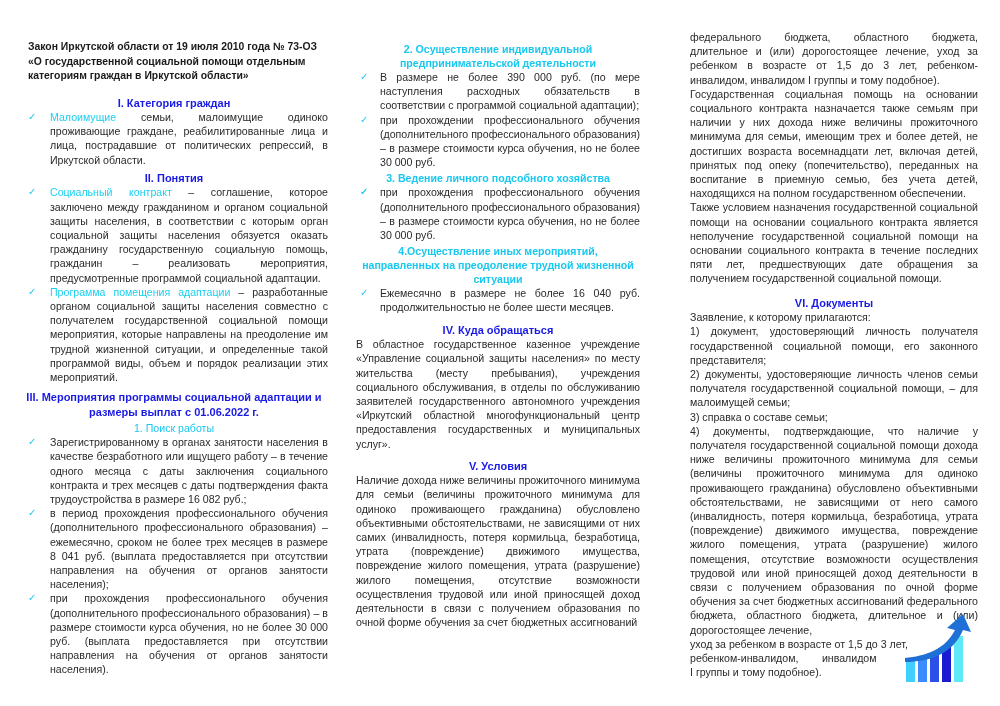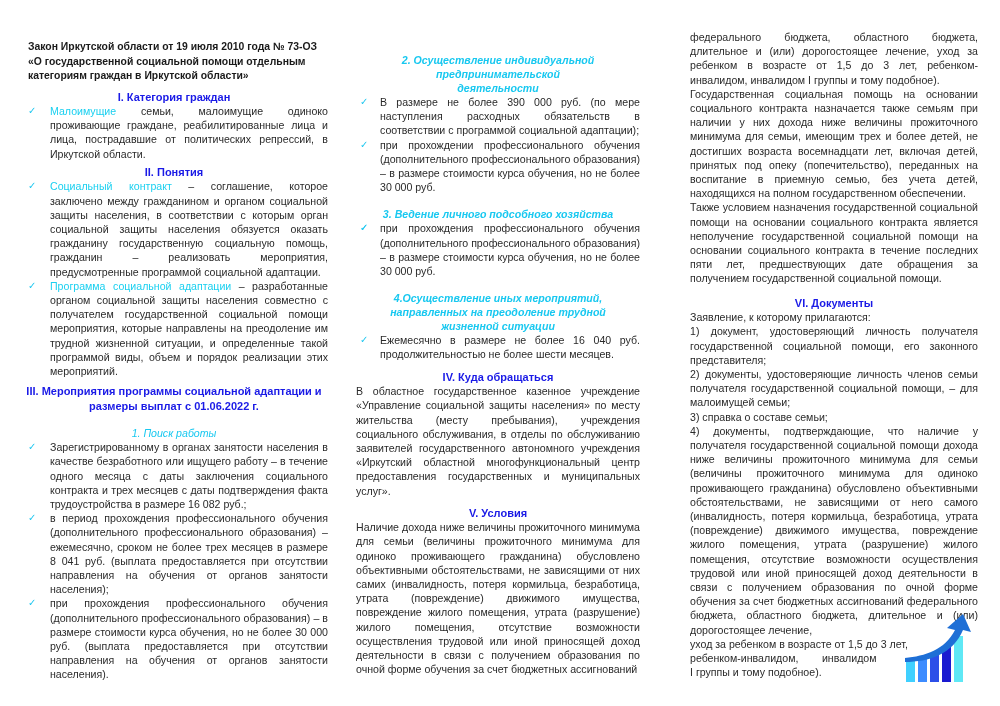--- a/index.html
+++ b/index.html
@@ -11,7 +11,7 @@
   #col3 { left: 690px; width: 288px; top: 40px; }
   .doc-title { font-weight: bold; font-size: 10.4px; line-height: 14.5px; color: #1a1a1a; padding: 0 8px; }
   .h-sec { font-weight: bold; text-align: center; color: #1a1ae6; font-size: 11px; margin-top: 4px; line-height: 14.5px; }
-  .h-sub { font-weight: bold; text-align: center; color: #18c8f0; font-size: 10.6px; line-height: 14px; margin-top: 13px; font-style: italic; }
+  .h-sub { font-weight: bold; text-align: center; color: #18c8f0; font-size: 10.6px; line-height: 14px; margin-top: 2px; }
   .h-sub.plain { font-weight: normal; }
   .item { position: relative; padding-left: 30px; text-align: justify; }
   .check { position: absolute; left: 8px; top: 0; color: #22c8f0; font-size: 10px; }

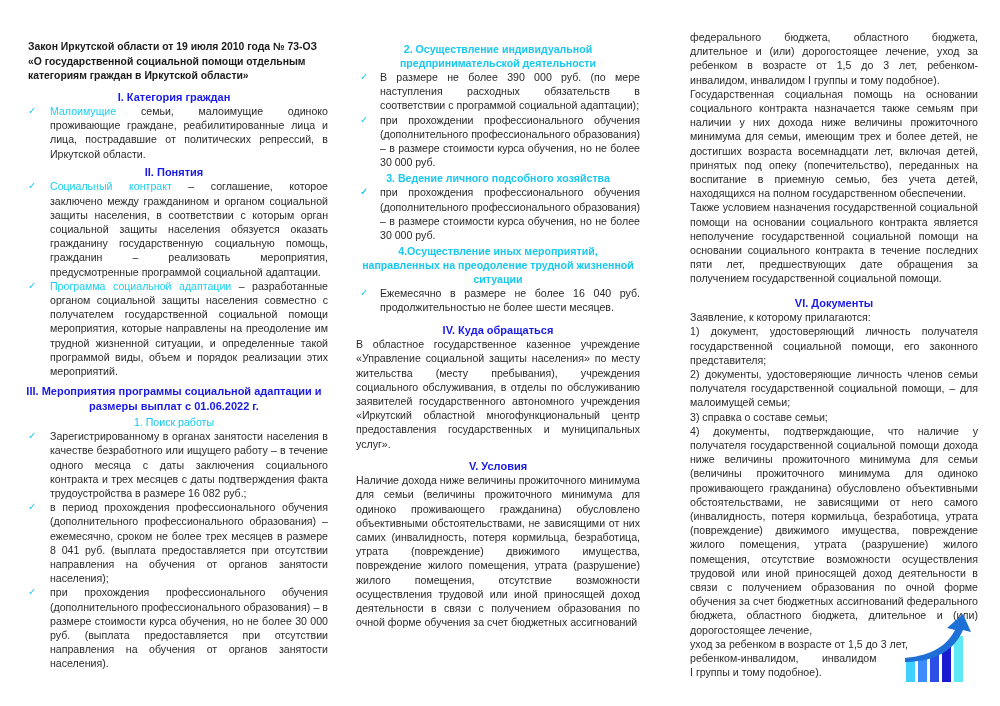--- a/index.html
+++ b/index.html
@@ -26,7 +26,7 @@
 <div class="col" id="col1">
   <div class="doc-title">Закон Иркутской области от 19 июля 2010 года № 73-ОЗ «О государственной социальной помощи отдельным категориям граждан в Иркутской области»</div>
 
-  <div class="h-sec" style="margin-top:6px">I. Категория граждан</div>
+  <div class="h-sec" style="margin-top:12px">I. Категория граждан</div>
   <div class="item">
     <span class="check">✓</span>
     <span class="term">Малоимущие</span><span> семьи, малоимущие одиноко проживающие граждане, реабилитированные лица и лица, пострадавшие от политических репрессий, в Иркутской области.</span>

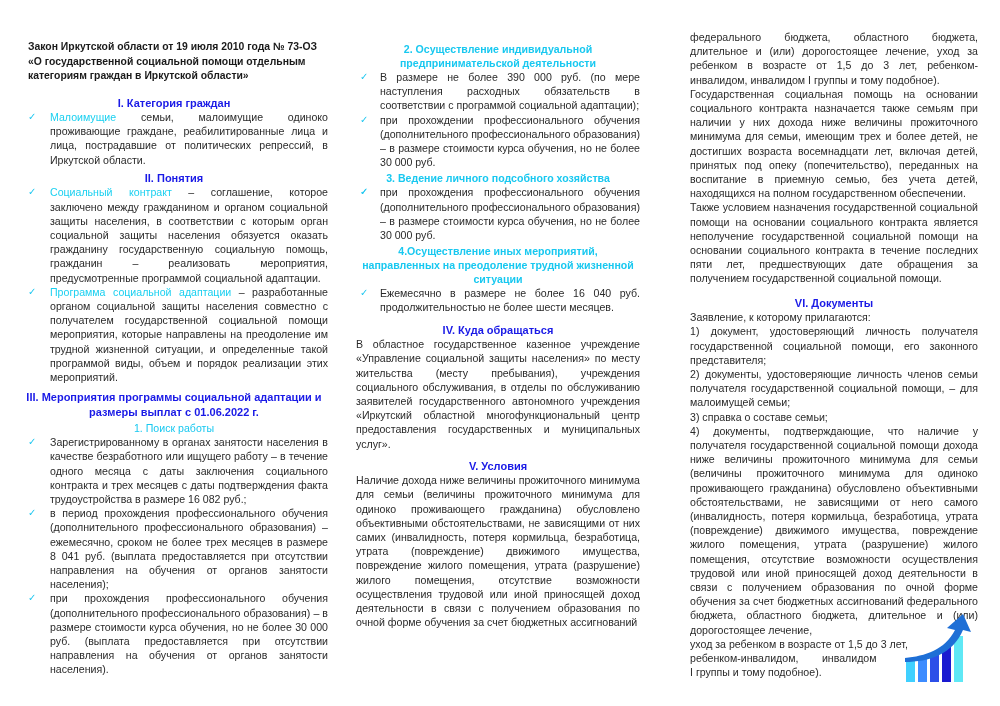--- a/index.html
+++ b/index.html
@@ -39,7 +39,7 @@
   </div>
   <div class="item">
     <span class="check">✓</span>
-    <span class="term">Программа социальной адаптации</span><span> – разработанные органом социальной защиты населения совместно с получателем государственной социальной помощи мероприятия, которые направлены на преодоление им трудной жизненной ситуации, и определенные такой программой виды, объем и порядок реализации этих мероприятий.</span>
+    <span class="term">Программа помещения адаптации</span><span> – разработанные органом социальной защиты населения совместно с получателем государственной социальной помощи мероприятия, которые направлены на преодоление им трудной жизненной ситуации, и определенные такой программой виды, объем и порядок реализации этих мероприятий.</span>
   </div>
 
   <div class="h-sec" style="margin-top:6px; padding:0 6px">III. Мероприятия программы социальной адаптации и размеры выплат с 01.06.2022 г.</div>

